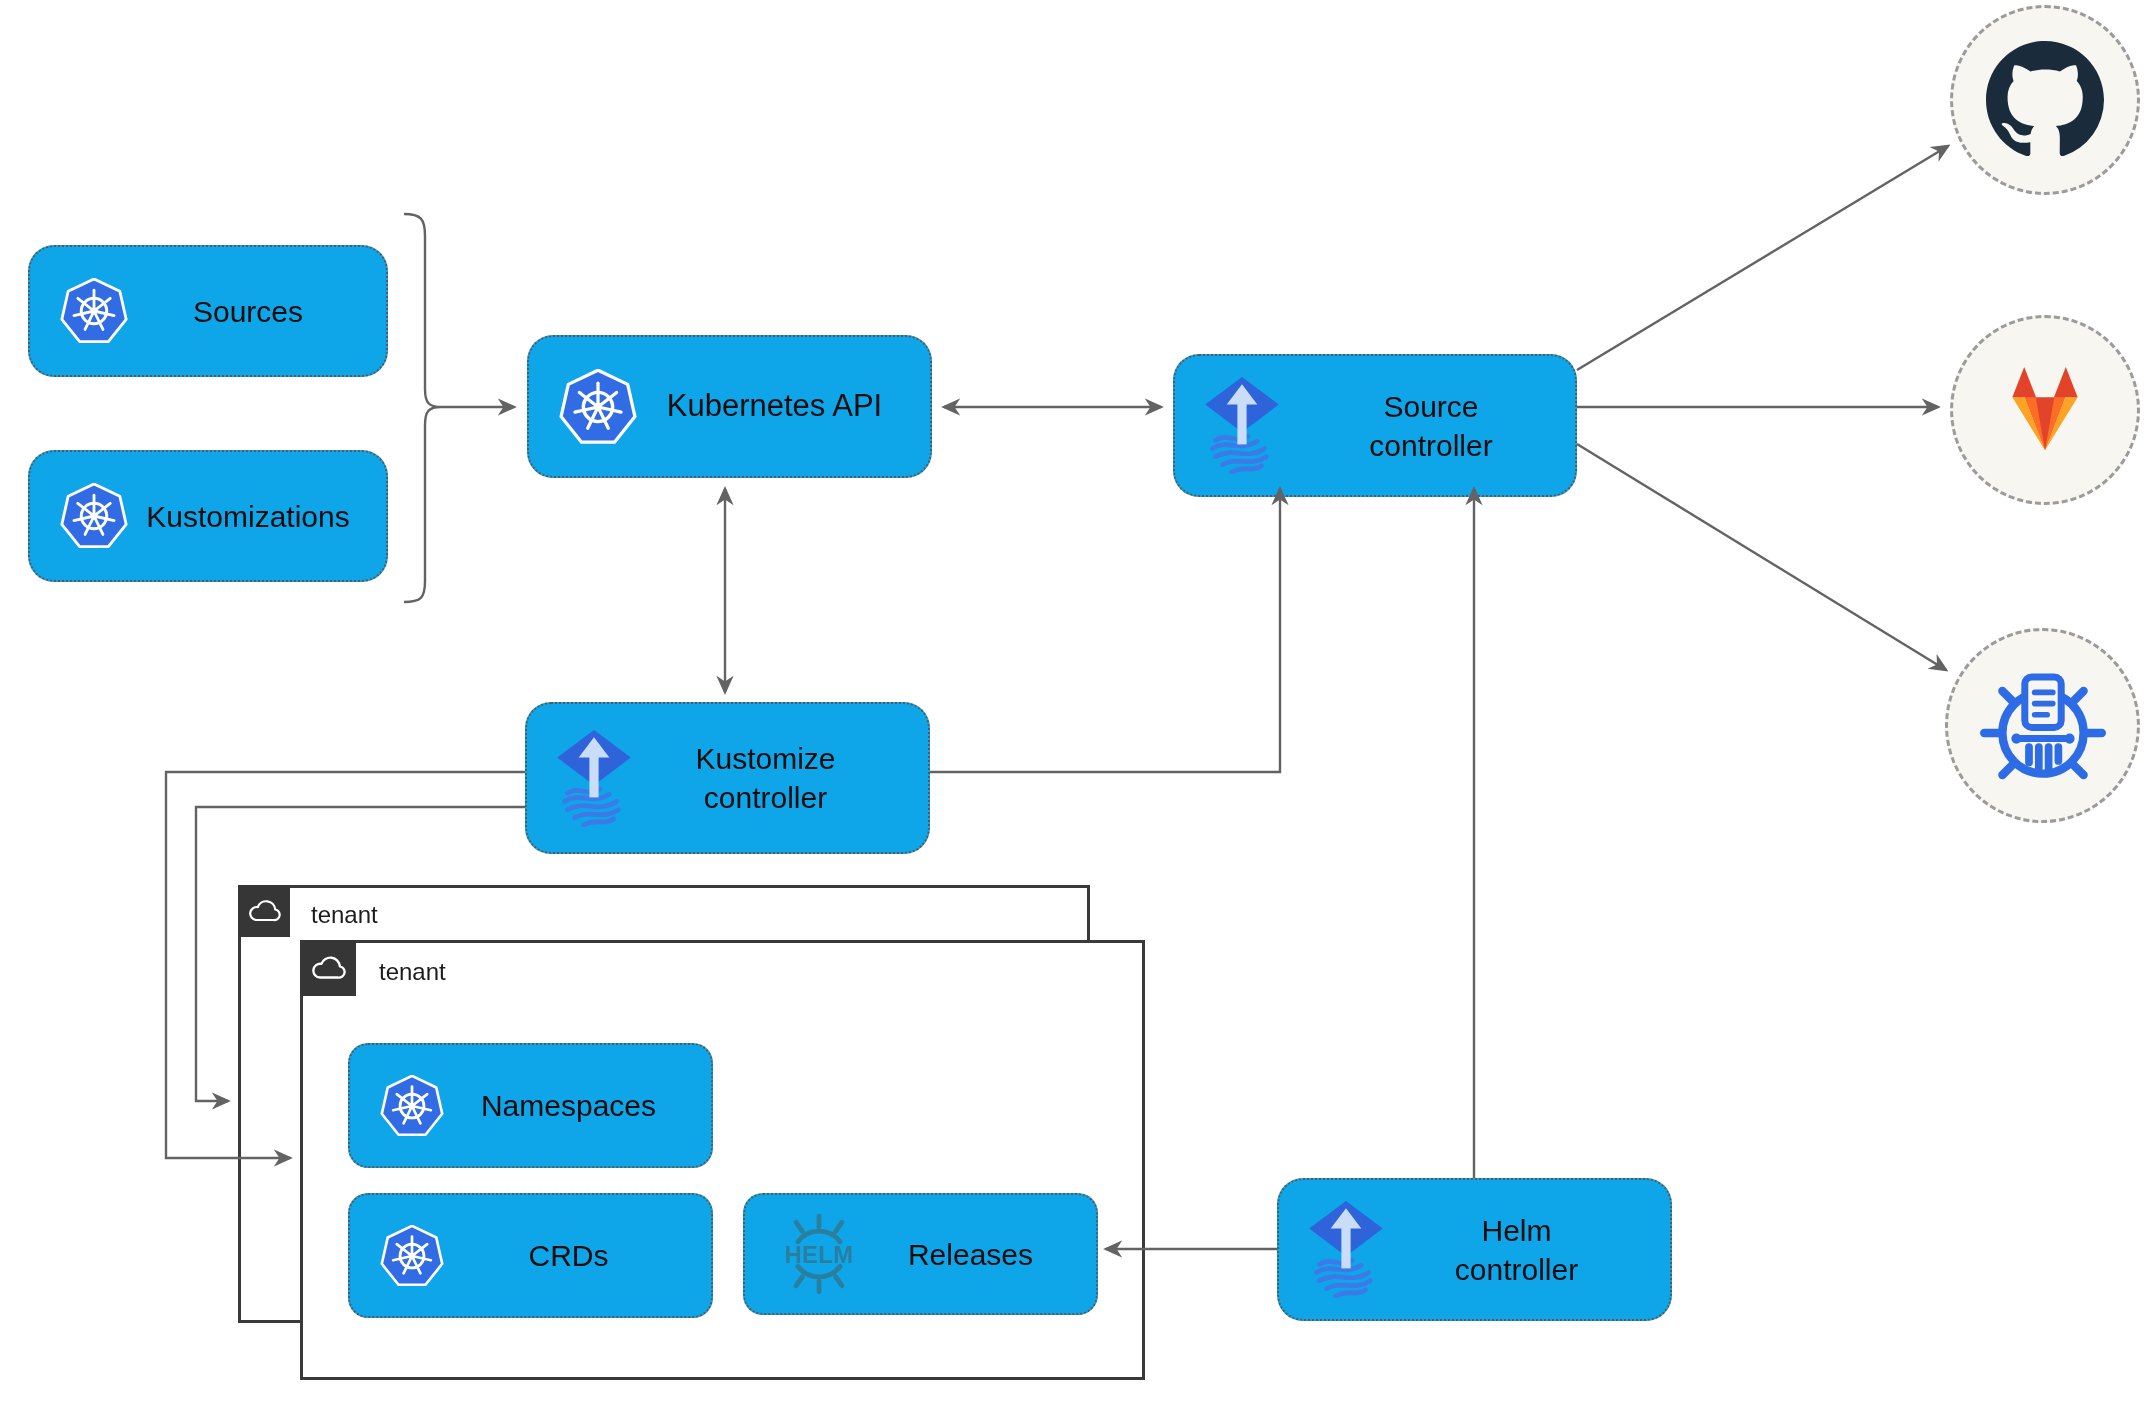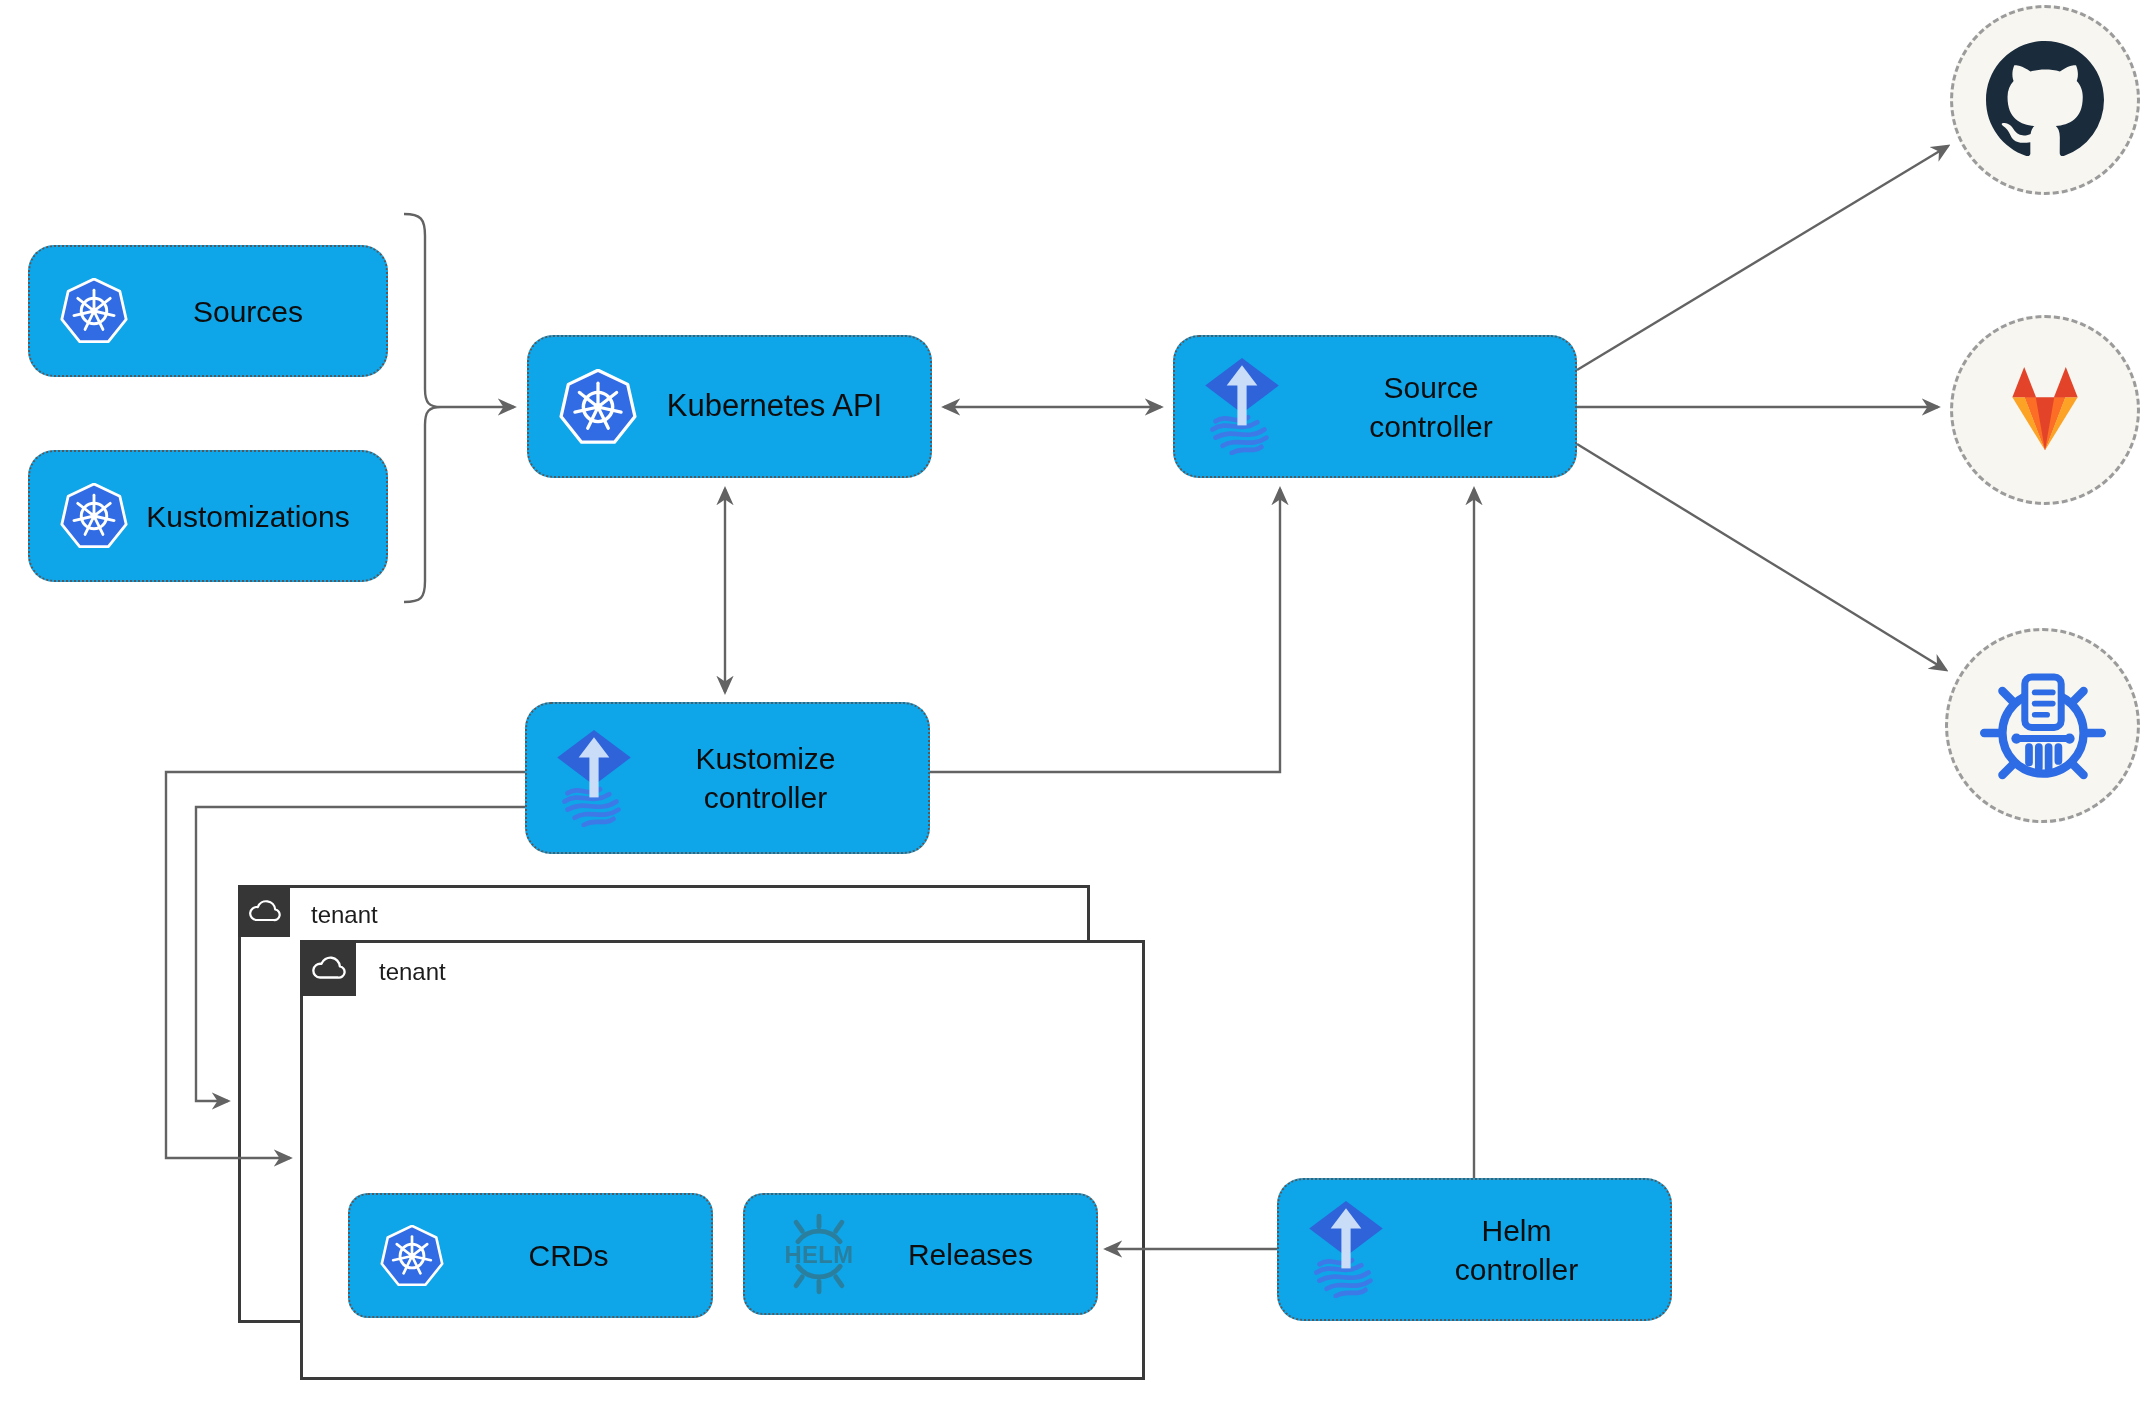--- a/index.html
+++ b/index.html
@@ -99,7 +99,7 @@
     <span class="label" style="font-size:31px;">Kubernetes API</span>
   </div>
 
-  <div class="node" style="left:1173px;top:335px;width:404px;height:143px;gap:36px;">
+  <div class="node" style="left:1173px;top:354px;width:404px;height:143px;gap:36px;">
     <span class="icon">
       <svg width="74" height="97" viewBox="0 0 72 95">
           <use href="#flux-icon"></use>

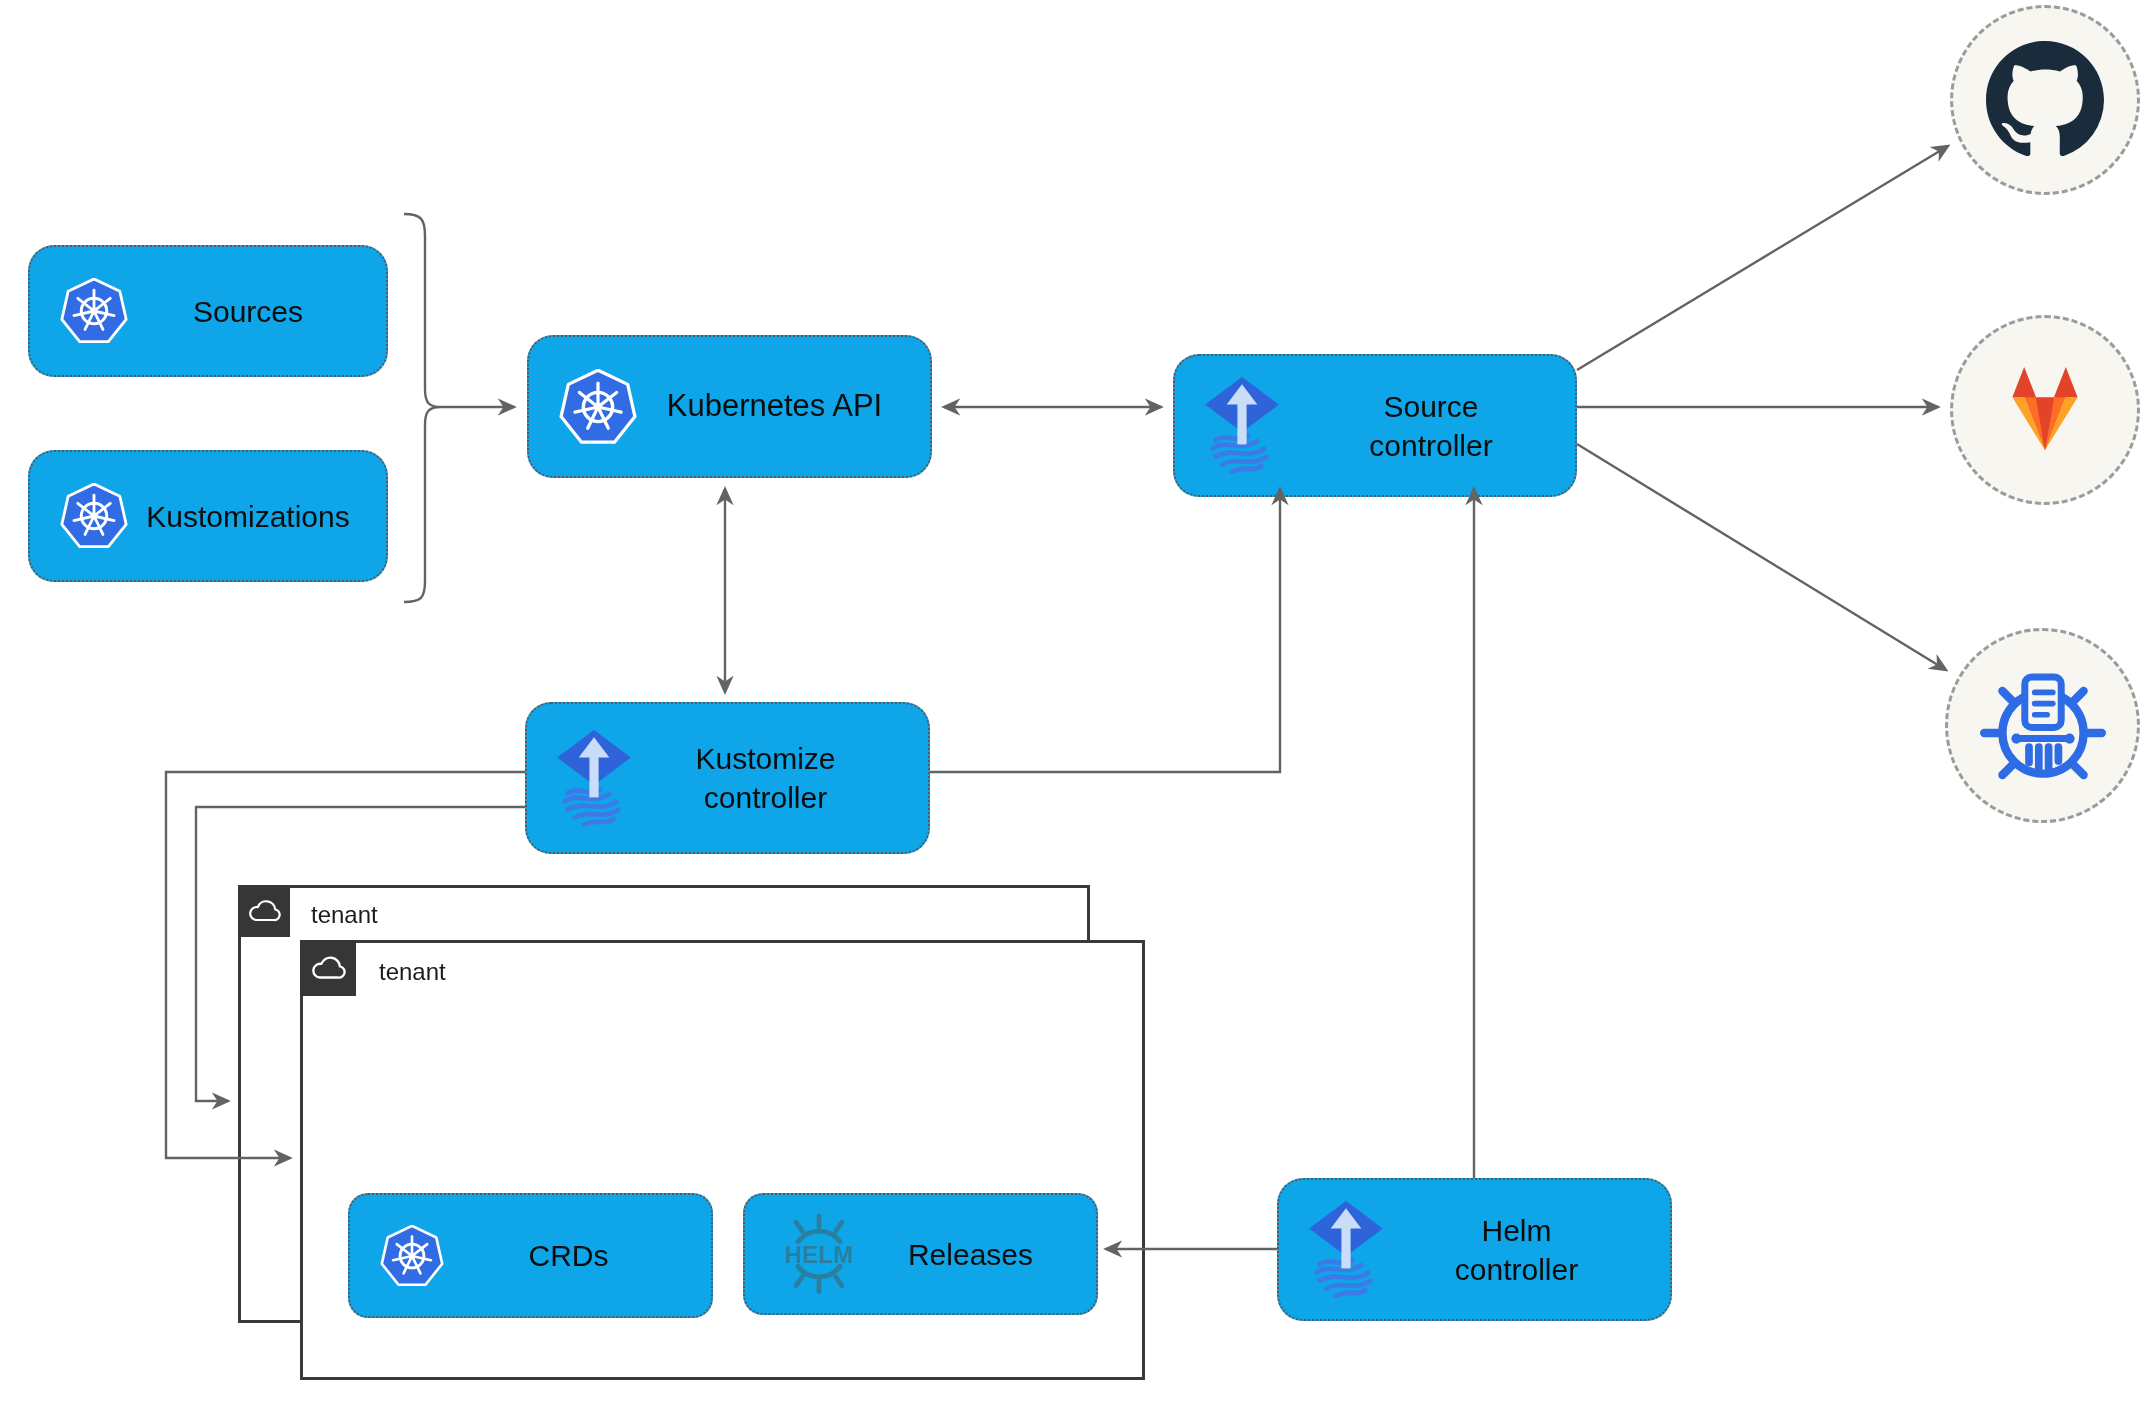--- a/index.html
+++ b/index.html
@@ -134,6 +134,14 @@
     </div>
     <div class="tenant-label" style="left:76px;top:15px;">tenant</div>
 
+    <div class="node mini" style="left:45px;top:100px;width:365px;height:125px;">
+      <span class="icon">
+        <svg width="64" height="62" viewBox="0 0 72 70">
+            <use href="#k8s-icon"></use>
+          </svg>
+        </span>
+      <span class="label">Namespaces</span>
+    </div>
     <div class="node mini" style="left:45px;top:250px;width:365px;height:125px;">
       <span class="icon">
         <svg width="64" height="62" viewBox="0 0 72 70">

